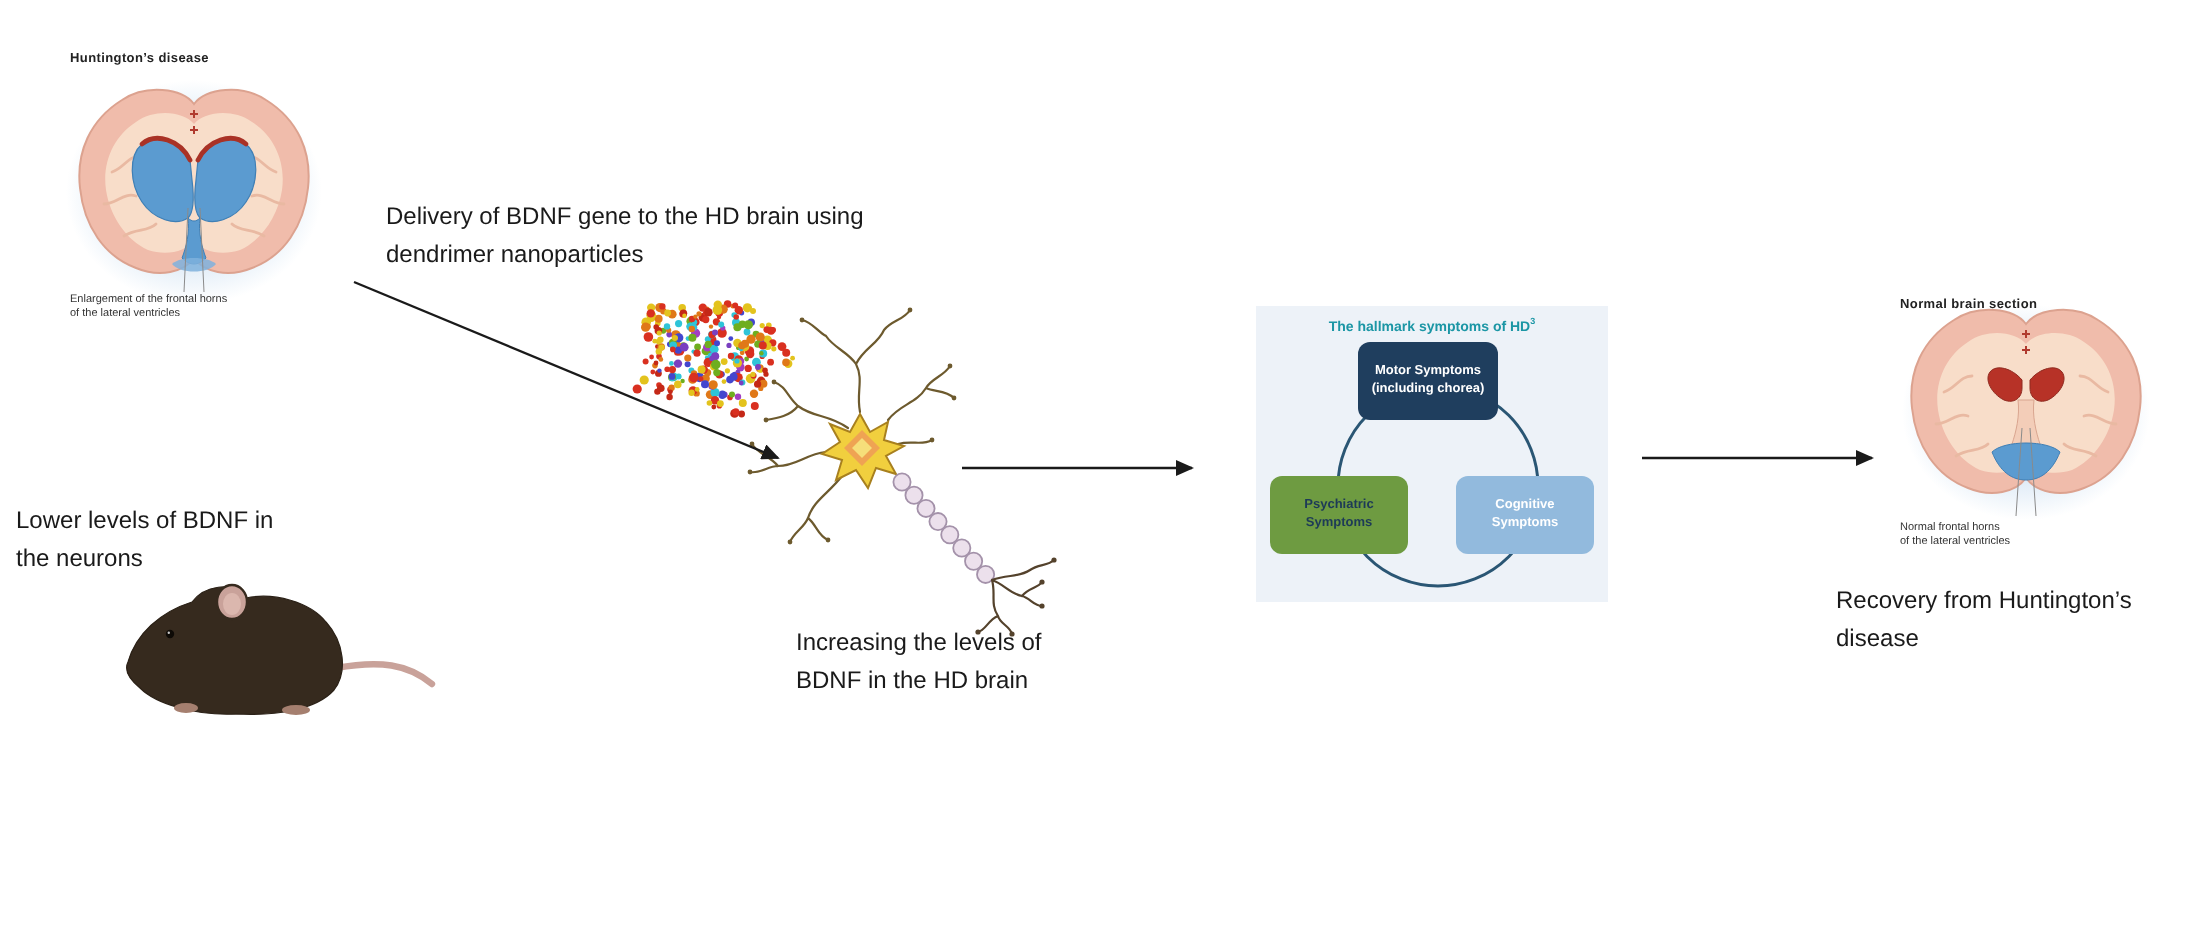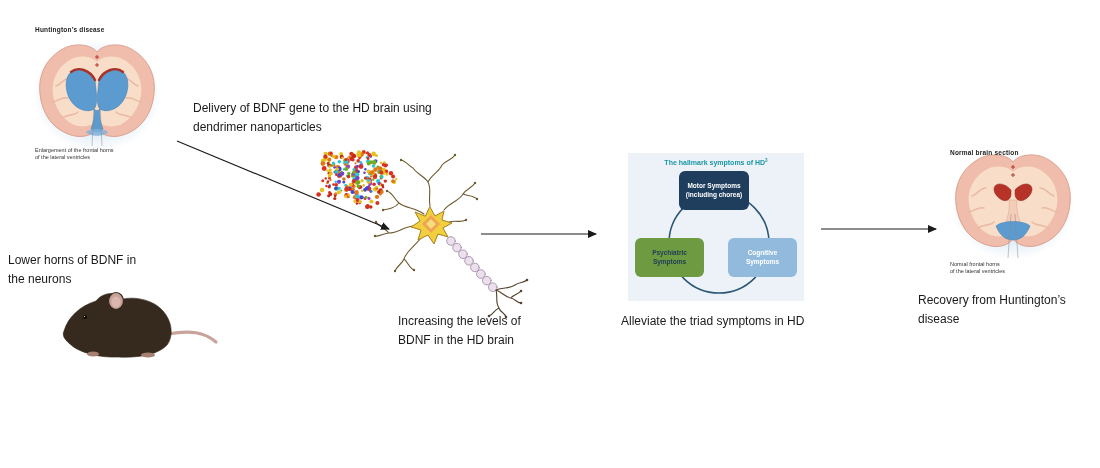--- a/index.html
+++ b/index.html
@@ -423,7 +423,7 @@
   <div class="txt fig-caption" style="left:35px; top:147px; width:125px;">Enlargement of the frontal horns
 of the lateral ventricles</div>
 
-  <div class="txt label" style="left:8px; top:251px; width:180px;">Lower horns of BDNF in
+  <div class="txt label" style="left:8px; top:251px; width:180px;">Lower levels of BDNF in
 the neurons</div>
 
   <div class="txt label" style="left:193px; top:99px; width:300px;">Delivery of BDNF gene to the HD brain using

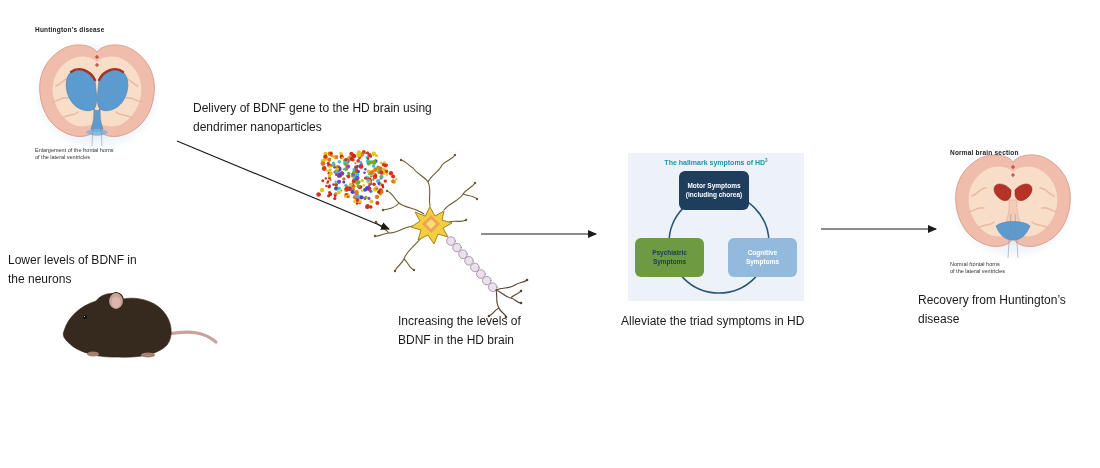--- a/index.html
+++ b/index.html
@@ -430,7 +430,6 @@
 dendrimer nanoparticles</div>
   <div class="txt label" style="left:398px; top:312px; width:180px;">Increasing the levels of
 BDNF in the HD brain</div>
-  <div class="txt label" style="left:621px; top:312px; width:220px;">Alleviate the triad symptoms in HD</div>
   <div class="txt label" style="left:918px; top:291px; width:190px;">Recovery from Huntington’s
 disease</div>
 

